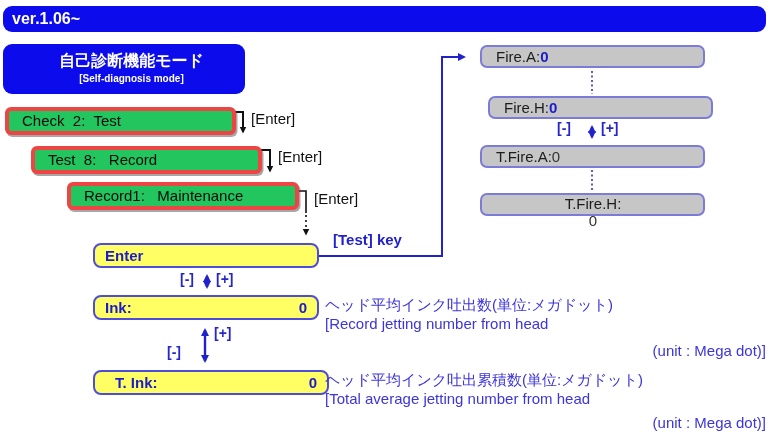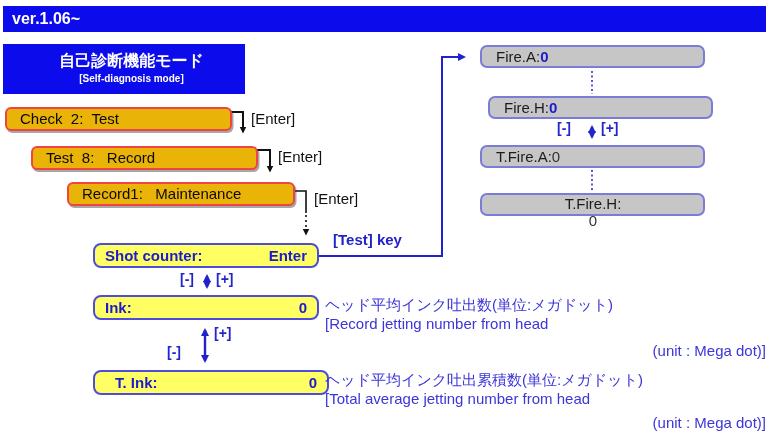--- a/index.html
+++ b/index.html
@@ -5,7 +5,7 @@
   html,body{margin:0;padding:0;background:#ffffff;}
   #page{position:relative;width:770px;height:448px;background:#ffffff;overflow:hidden;
         font-family:"Liberation Sans","DejaVu Sans",sans-serif;}
-  .abs{position:absolute;}
+  .abs{position:absolute;border-radius:9px;}
   
   .header-bar{left:3px;top:6px;width:754px;height:26px;background:#0b0bec;color:#ffffff;
               font-size:16px;font-weight:bold;line-height:26px;padding-left:9px;}

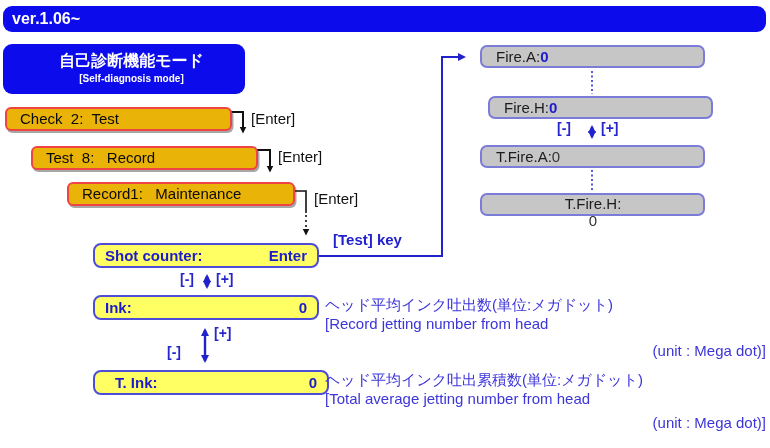--- a/index.html
+++ b/index.html
@@ -14,7 +14,7 @@
   .title-ja{font-size:16px;font-weight:bold;line-height:19px;}
   .title-en{font-size:10px;font-weight:bold;line-height:18px;}
   
-  .menu-box{height:20px;background:#eab308;border:2px solid #ef4444;border-radius:6px;
+  .menu-box{height:20px;background:#22c55e;border:4px solid #ef4444;border-radius:6px;
             box-shadow:1.5px 2px 0 rgba(60,60,60,.45);
             font-size:15px;color:#0a0a0a;line-height:20px;padding-left:13px;white-space:pre;}
   

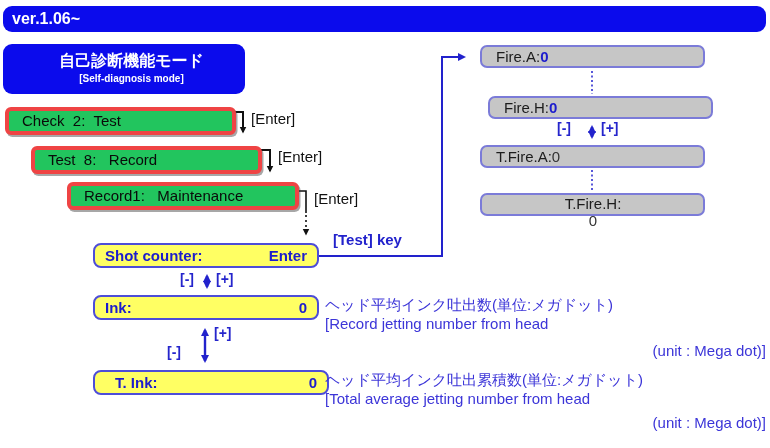--- a/index.html
+++ b/index.html
@@ -88,7 +88,6 @@
   <span class="abs enter-key-label" style="left:333px;top:231px;">[Test] key</span>
 
   <div class="abs lcd-yellow" style="left:93px;top:243px;width:202px;">
-    <span>Shot counter:</span>
     <span>Enter</span>
   </div>
   <div class="abs lcd-yellow" style="left:93px;top:295px;width:202px;">

